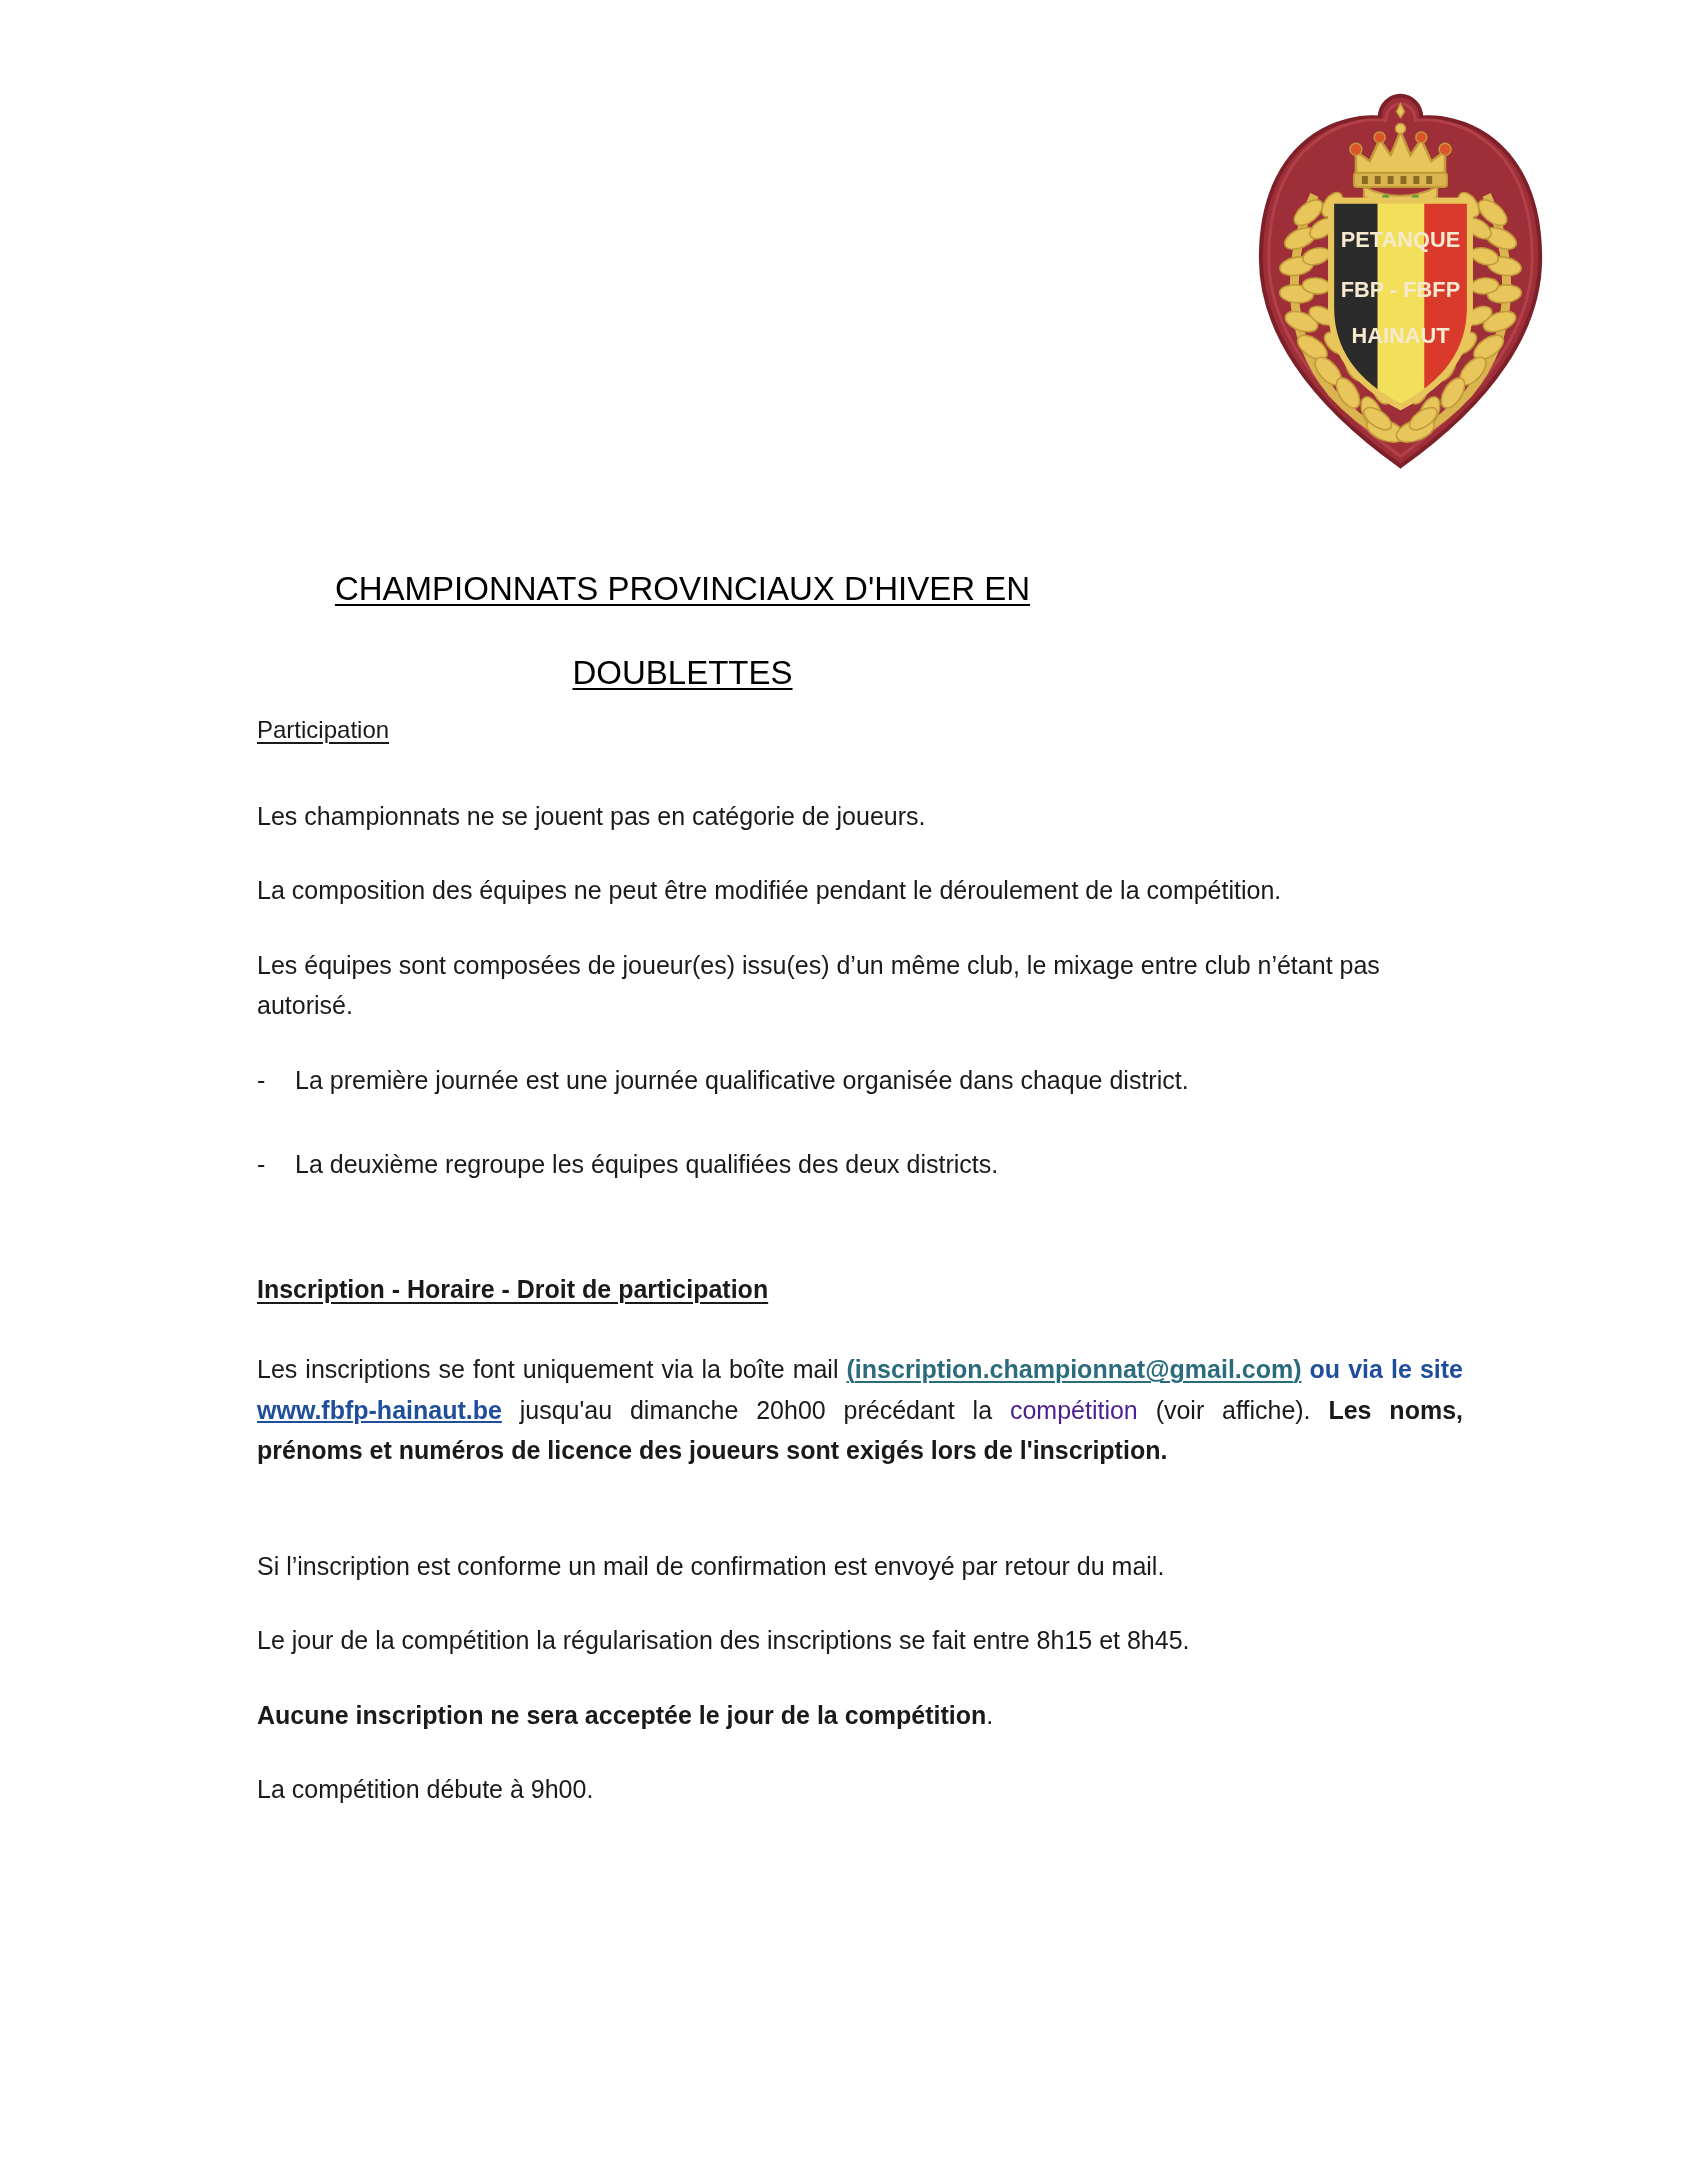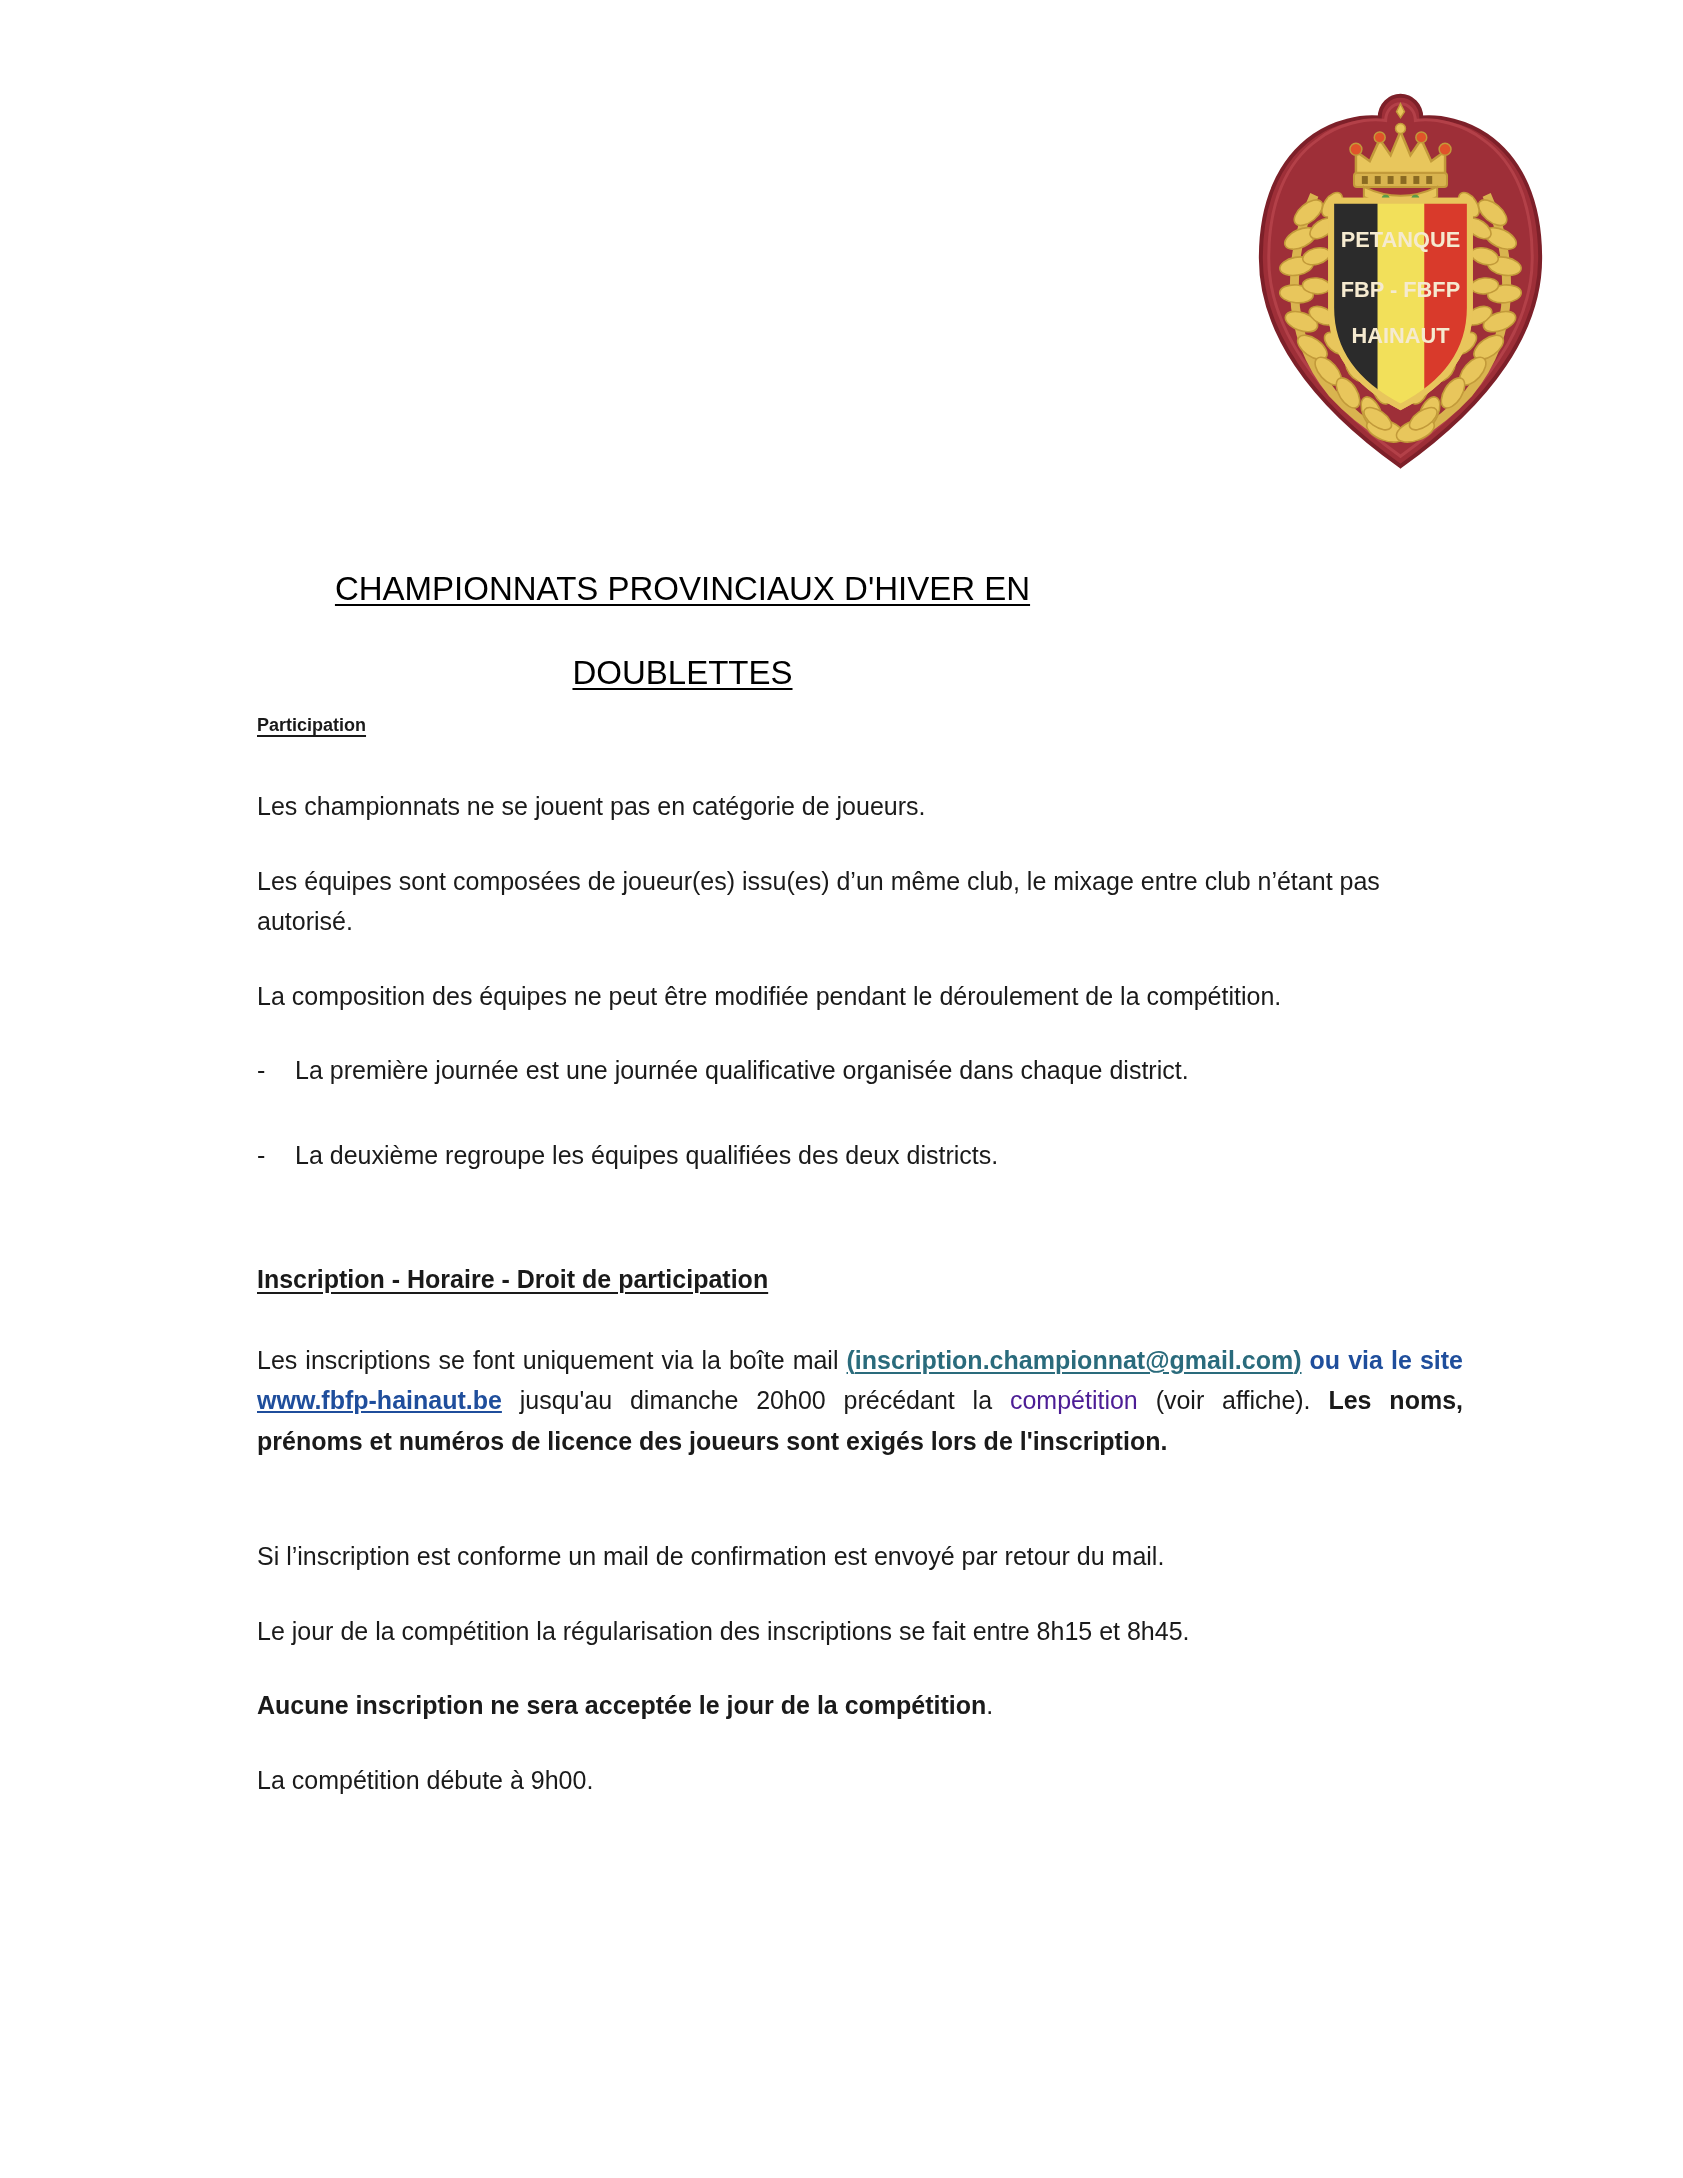--- a/index.html
+++ b/index.html
@@ -86,8 +86,8 @@
   }
 
   .sec-head {
-    font-size: 18px;
-    font-weight: bold;
+    font-size: 24px;
+    font-weight: normal;
     text-decoration: underline;
     text-decoration-thickness: 1.6px;
     text-underline-offset: 4px;

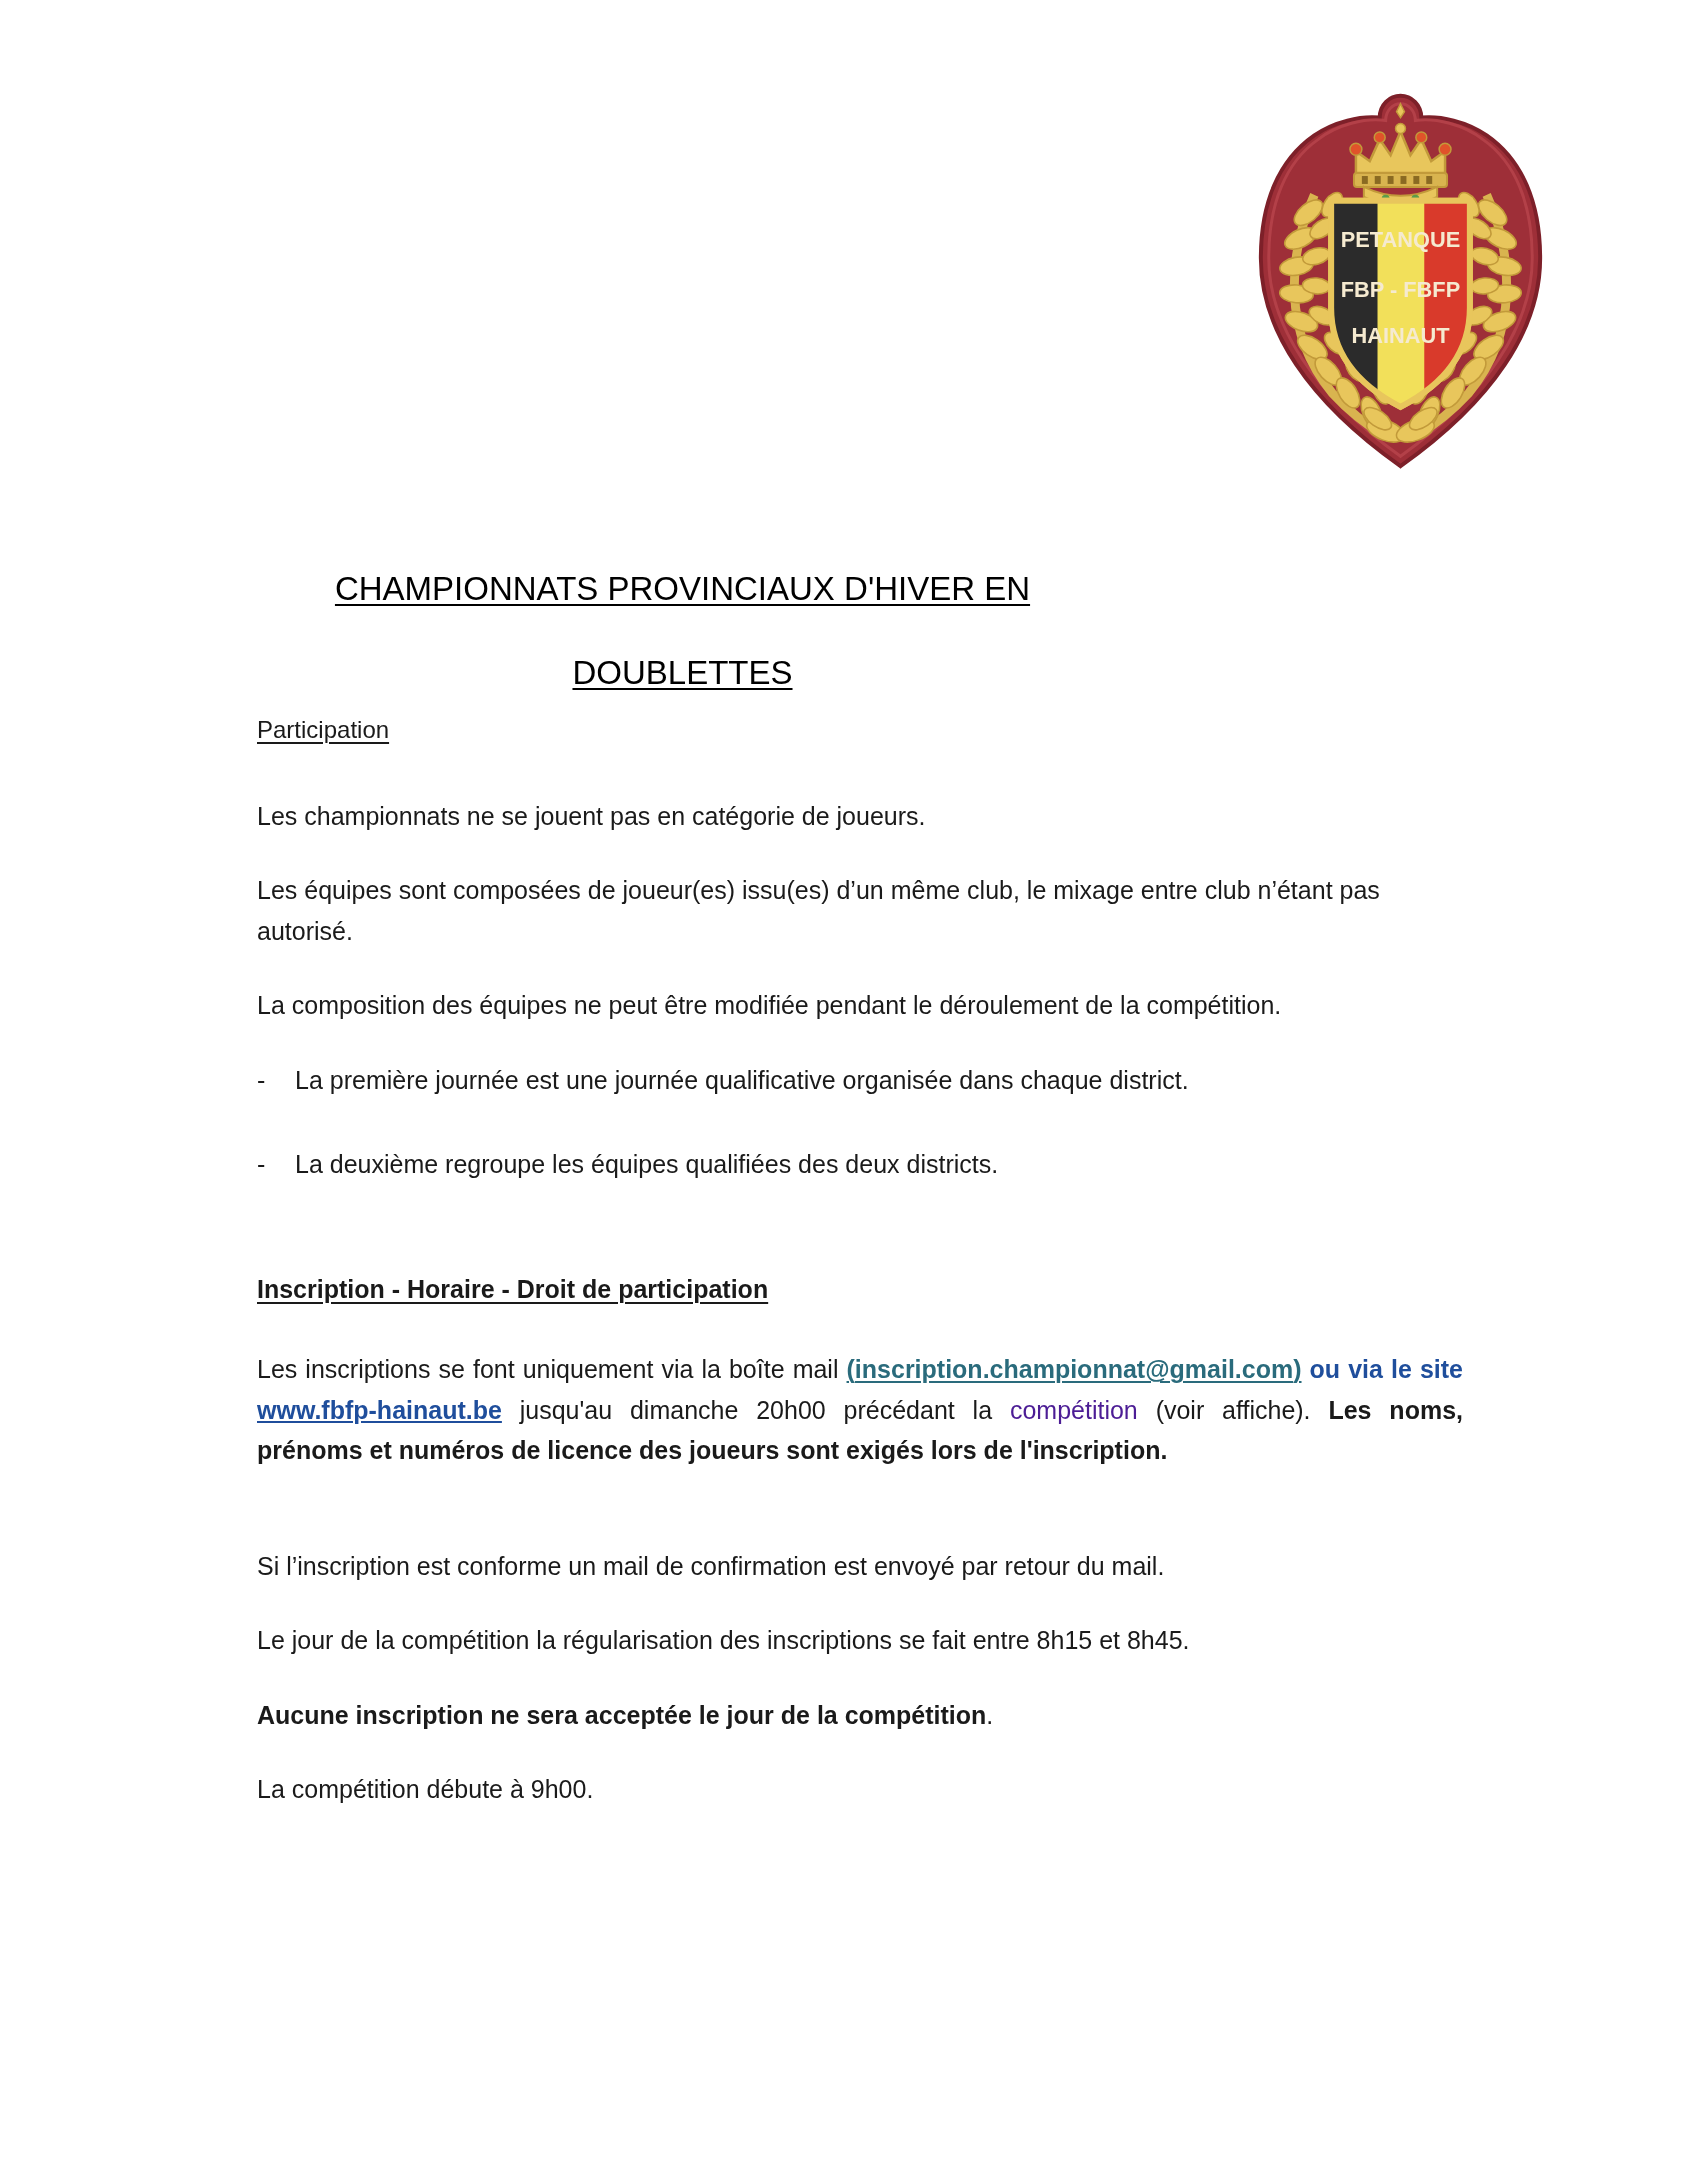--- a/index.html
+++ b/index.html
@@ -286,9 +286,9 @@
 
     <p class="para gap">Les championnats ne se jouent pas en catégorie de joueurs.</p>
 
+    <p class="para gap">La composition des équipes ne peut être modifiée pendant le déroulement de la compétition.</p>
+
     <p class="para gap">Les équipes sont composées de joueur(es) issu(es) d’un même club, le mixage entre club  n’étant pas autorisé.</p>
-
-    <p class="para gap">La composition des équipes ne peut être modifiée pendant le déroulement de la compétition.</p>
 
 
     <div class="bullet">

